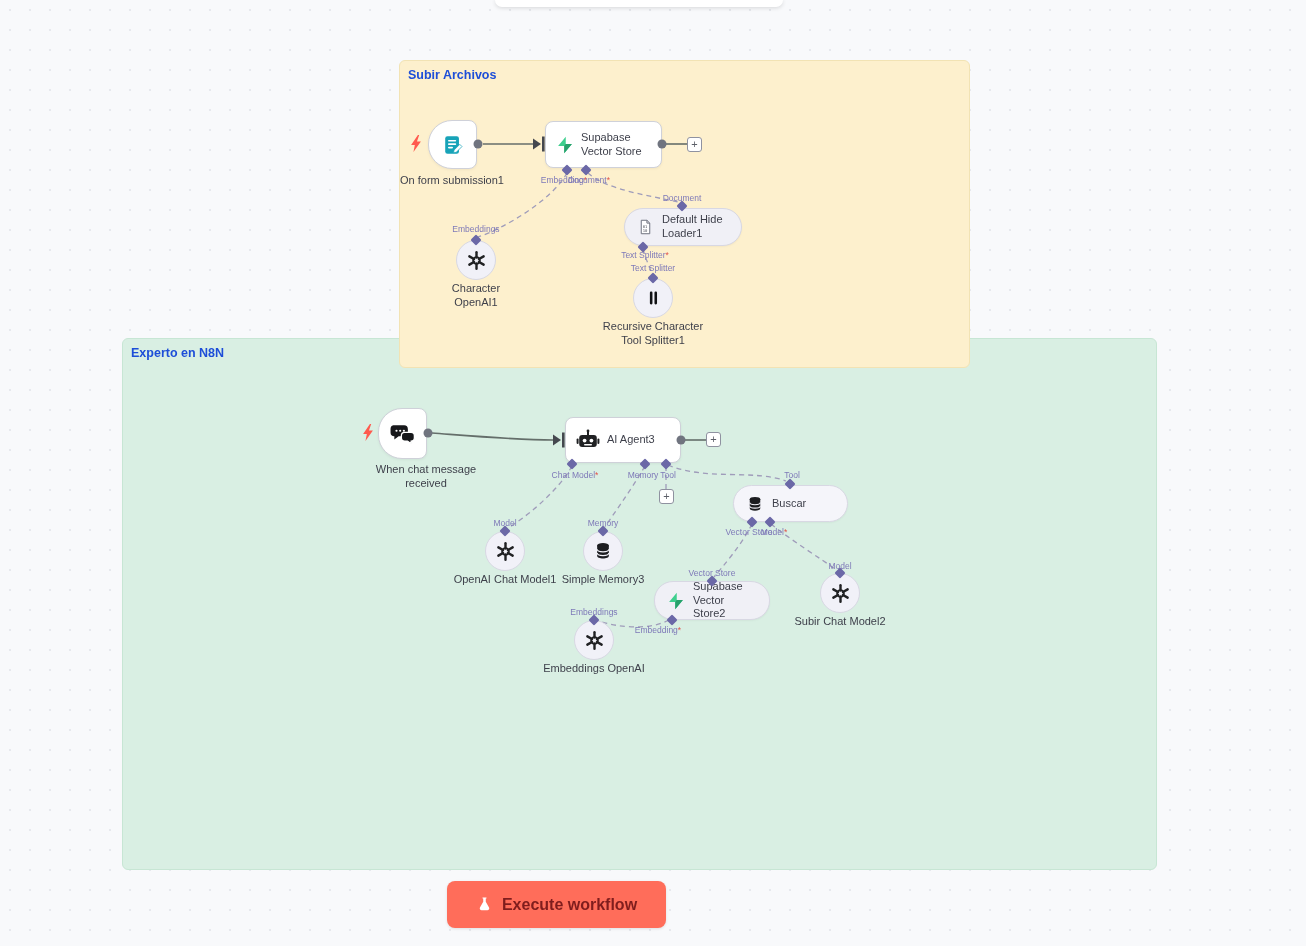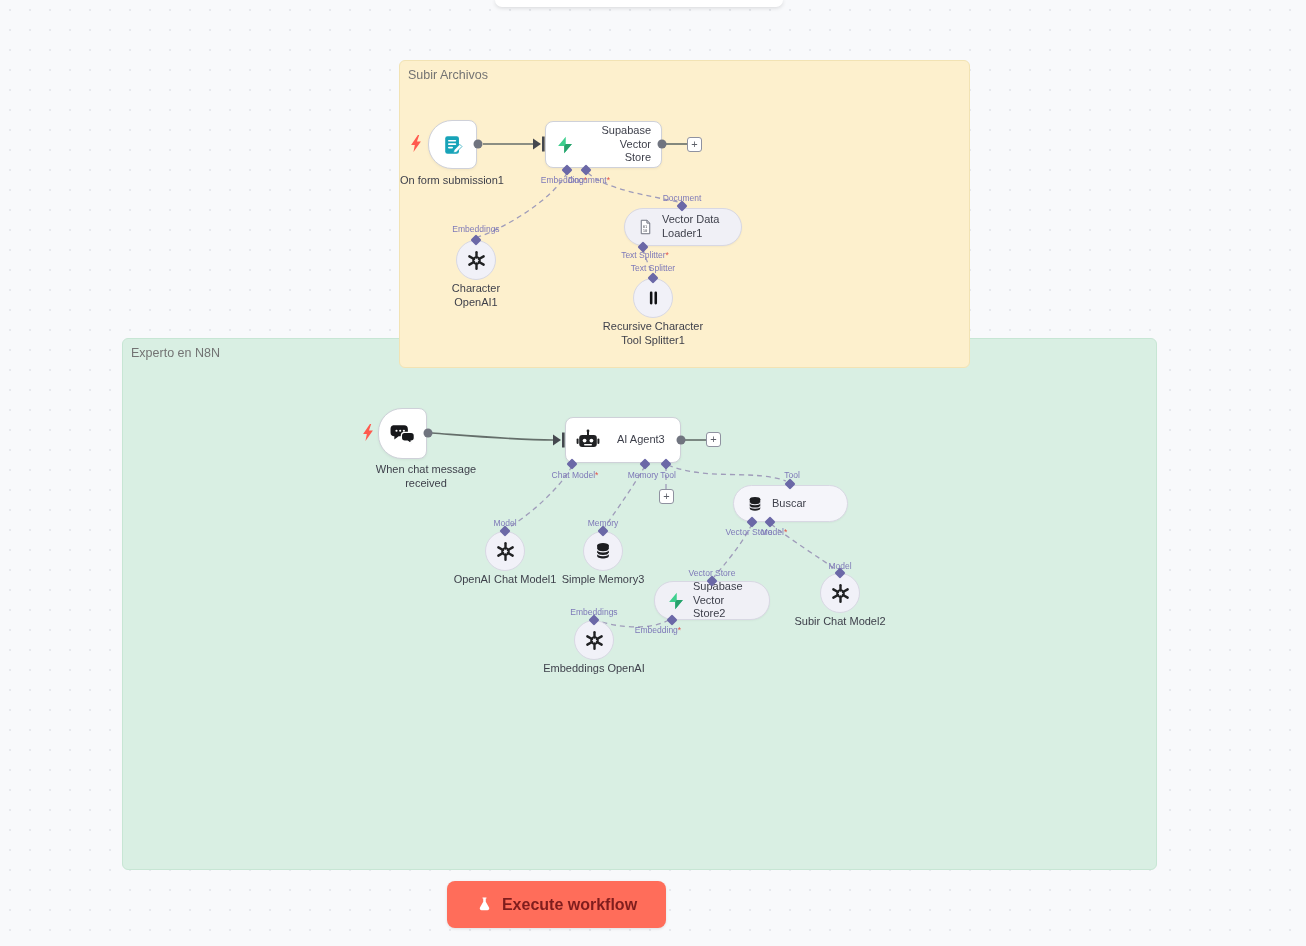--- a/index.html
+++ b/index.html
@@ -30,7 +30,7 @@
   }
   .sticky-title{
     position:absolute;left:8px;top:7px;
-    font-size:12.5px;font-weight:normal;color:#737373;
+    font-size:12.5px;font-weight:bold;color:#1d4ed8;
   }
   svg.connections{position:absolute;inset:0;z-index:3;pointer-events:none;}
   .node{

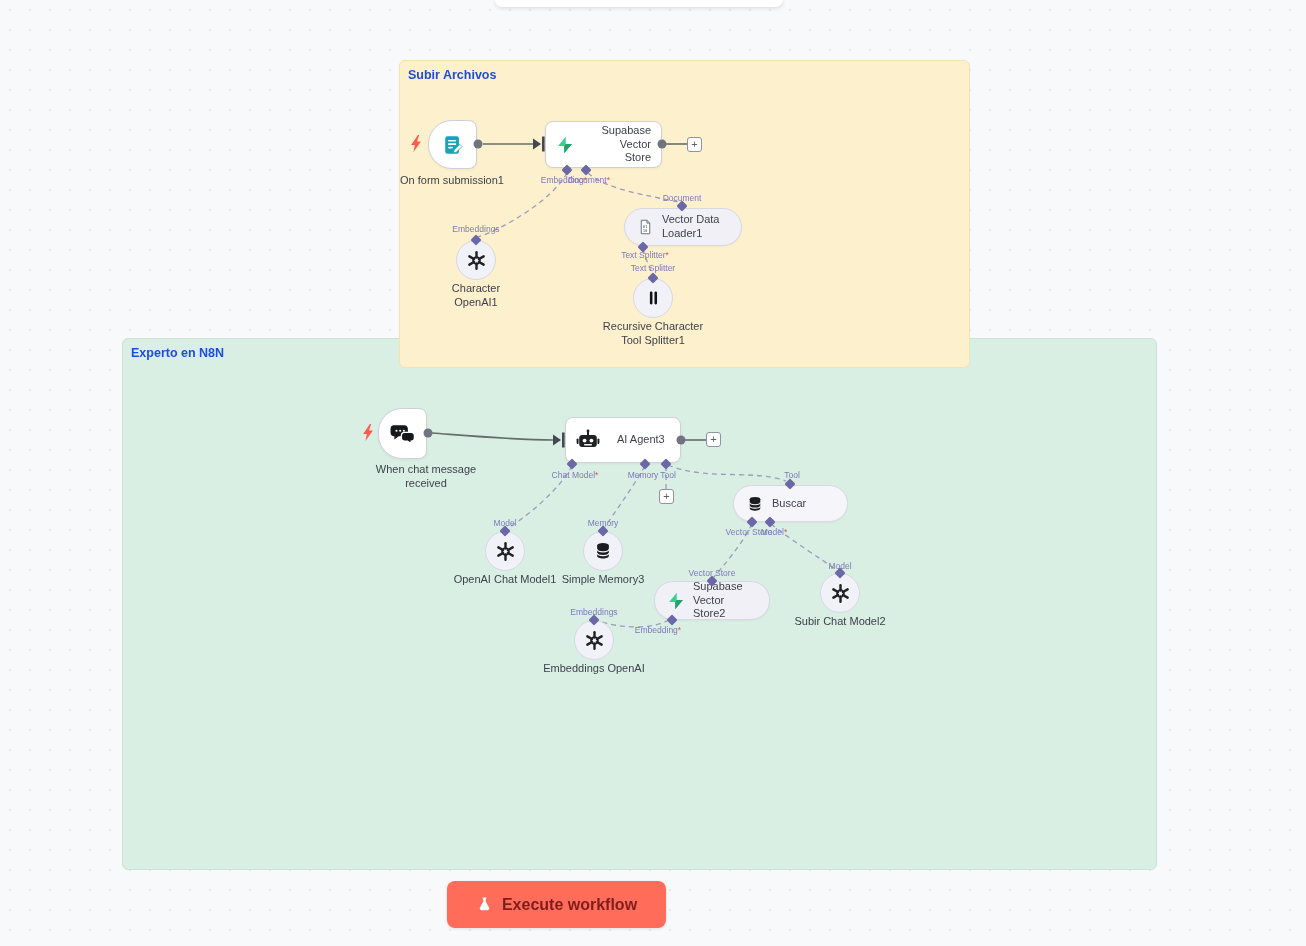--- a/index.html
+++ b/index.html
@@ -38,7 +38,7 @@
     box-sizing:border-box;z-index:4;box-shadow:0 1px 3px rgba(0,0,0,0.05);
   }
   .node-trigger{border-radius:24px 8px 8px 24px;display:flex;align-items:center;justify-content:center;}
-  .node-rect{border-radius:8px;display:flex;align-items:center;gap:17px;padding:0 10px;text-align:right;}
+  .node-rect{border-radius:8px;display:flex;align-items:center;gap:7px;padding:0 10px;}
   .node-pill{
     position:absolute;background:#f0f0f6;border:1.4px solid #d8d8e3;border-radius:19px;
     box-sizing:border-box;display:flex;align-items:center;gap:8px;padding:0 12px;z-index:4;

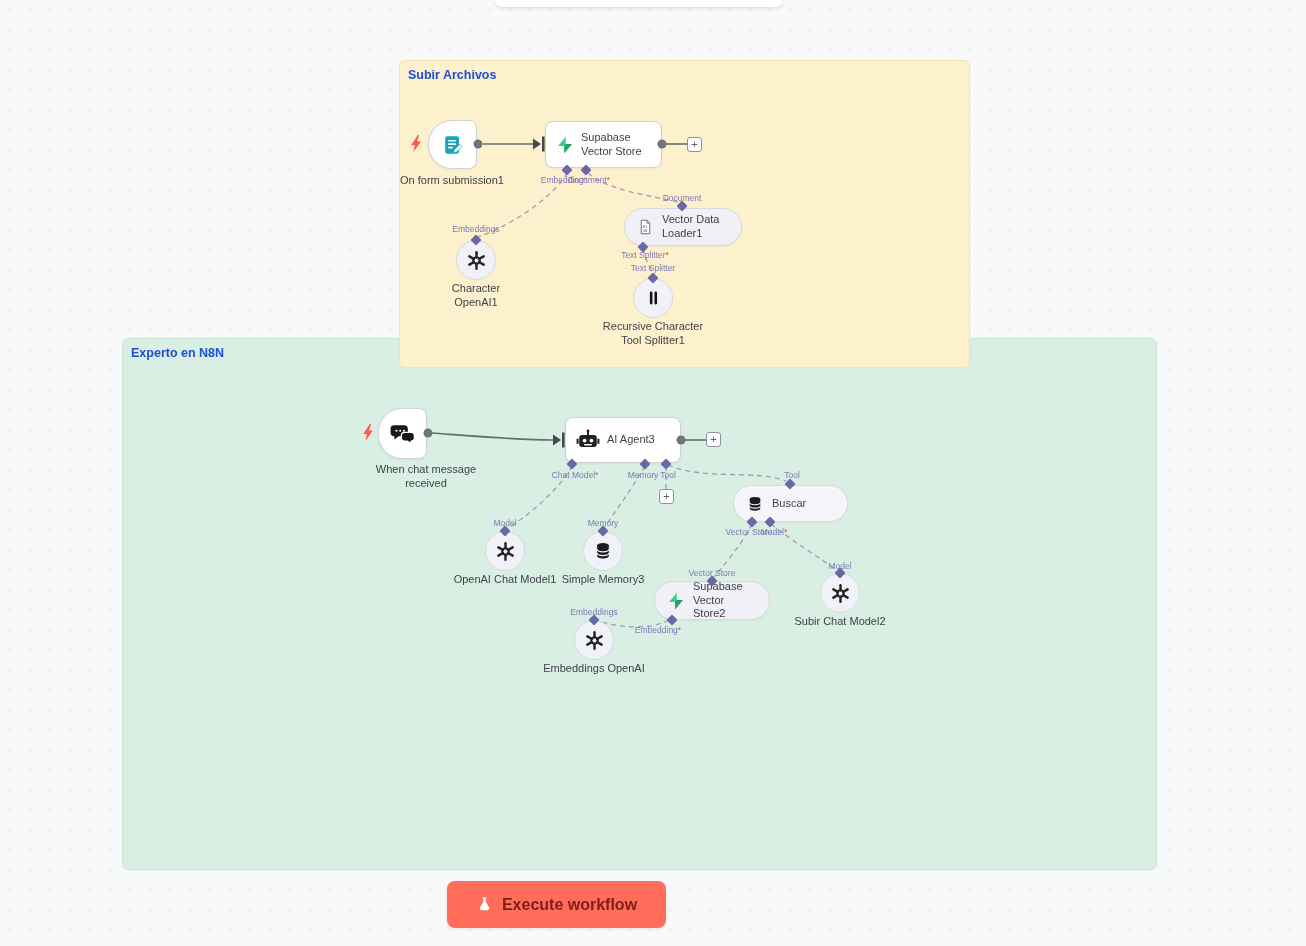--- a/index.html
+++ b/index.html
@@ -232,7 +232,7 @@
           <use href="#sym-file01"></use>
         </svg>
       </span>
-    <span class="node-text" style="width:74px">Vector Data Loader1</span>
+    <span class="node-text" style="width:74px">Default Hide Loader1</span>
   </div>
   <div class="diamond" style="left:643px;top:247px"></div>
   <div class="plabel" style="left:645px;top:250px"><span>Text Splitter</span><span class="ast">*</span></div>

